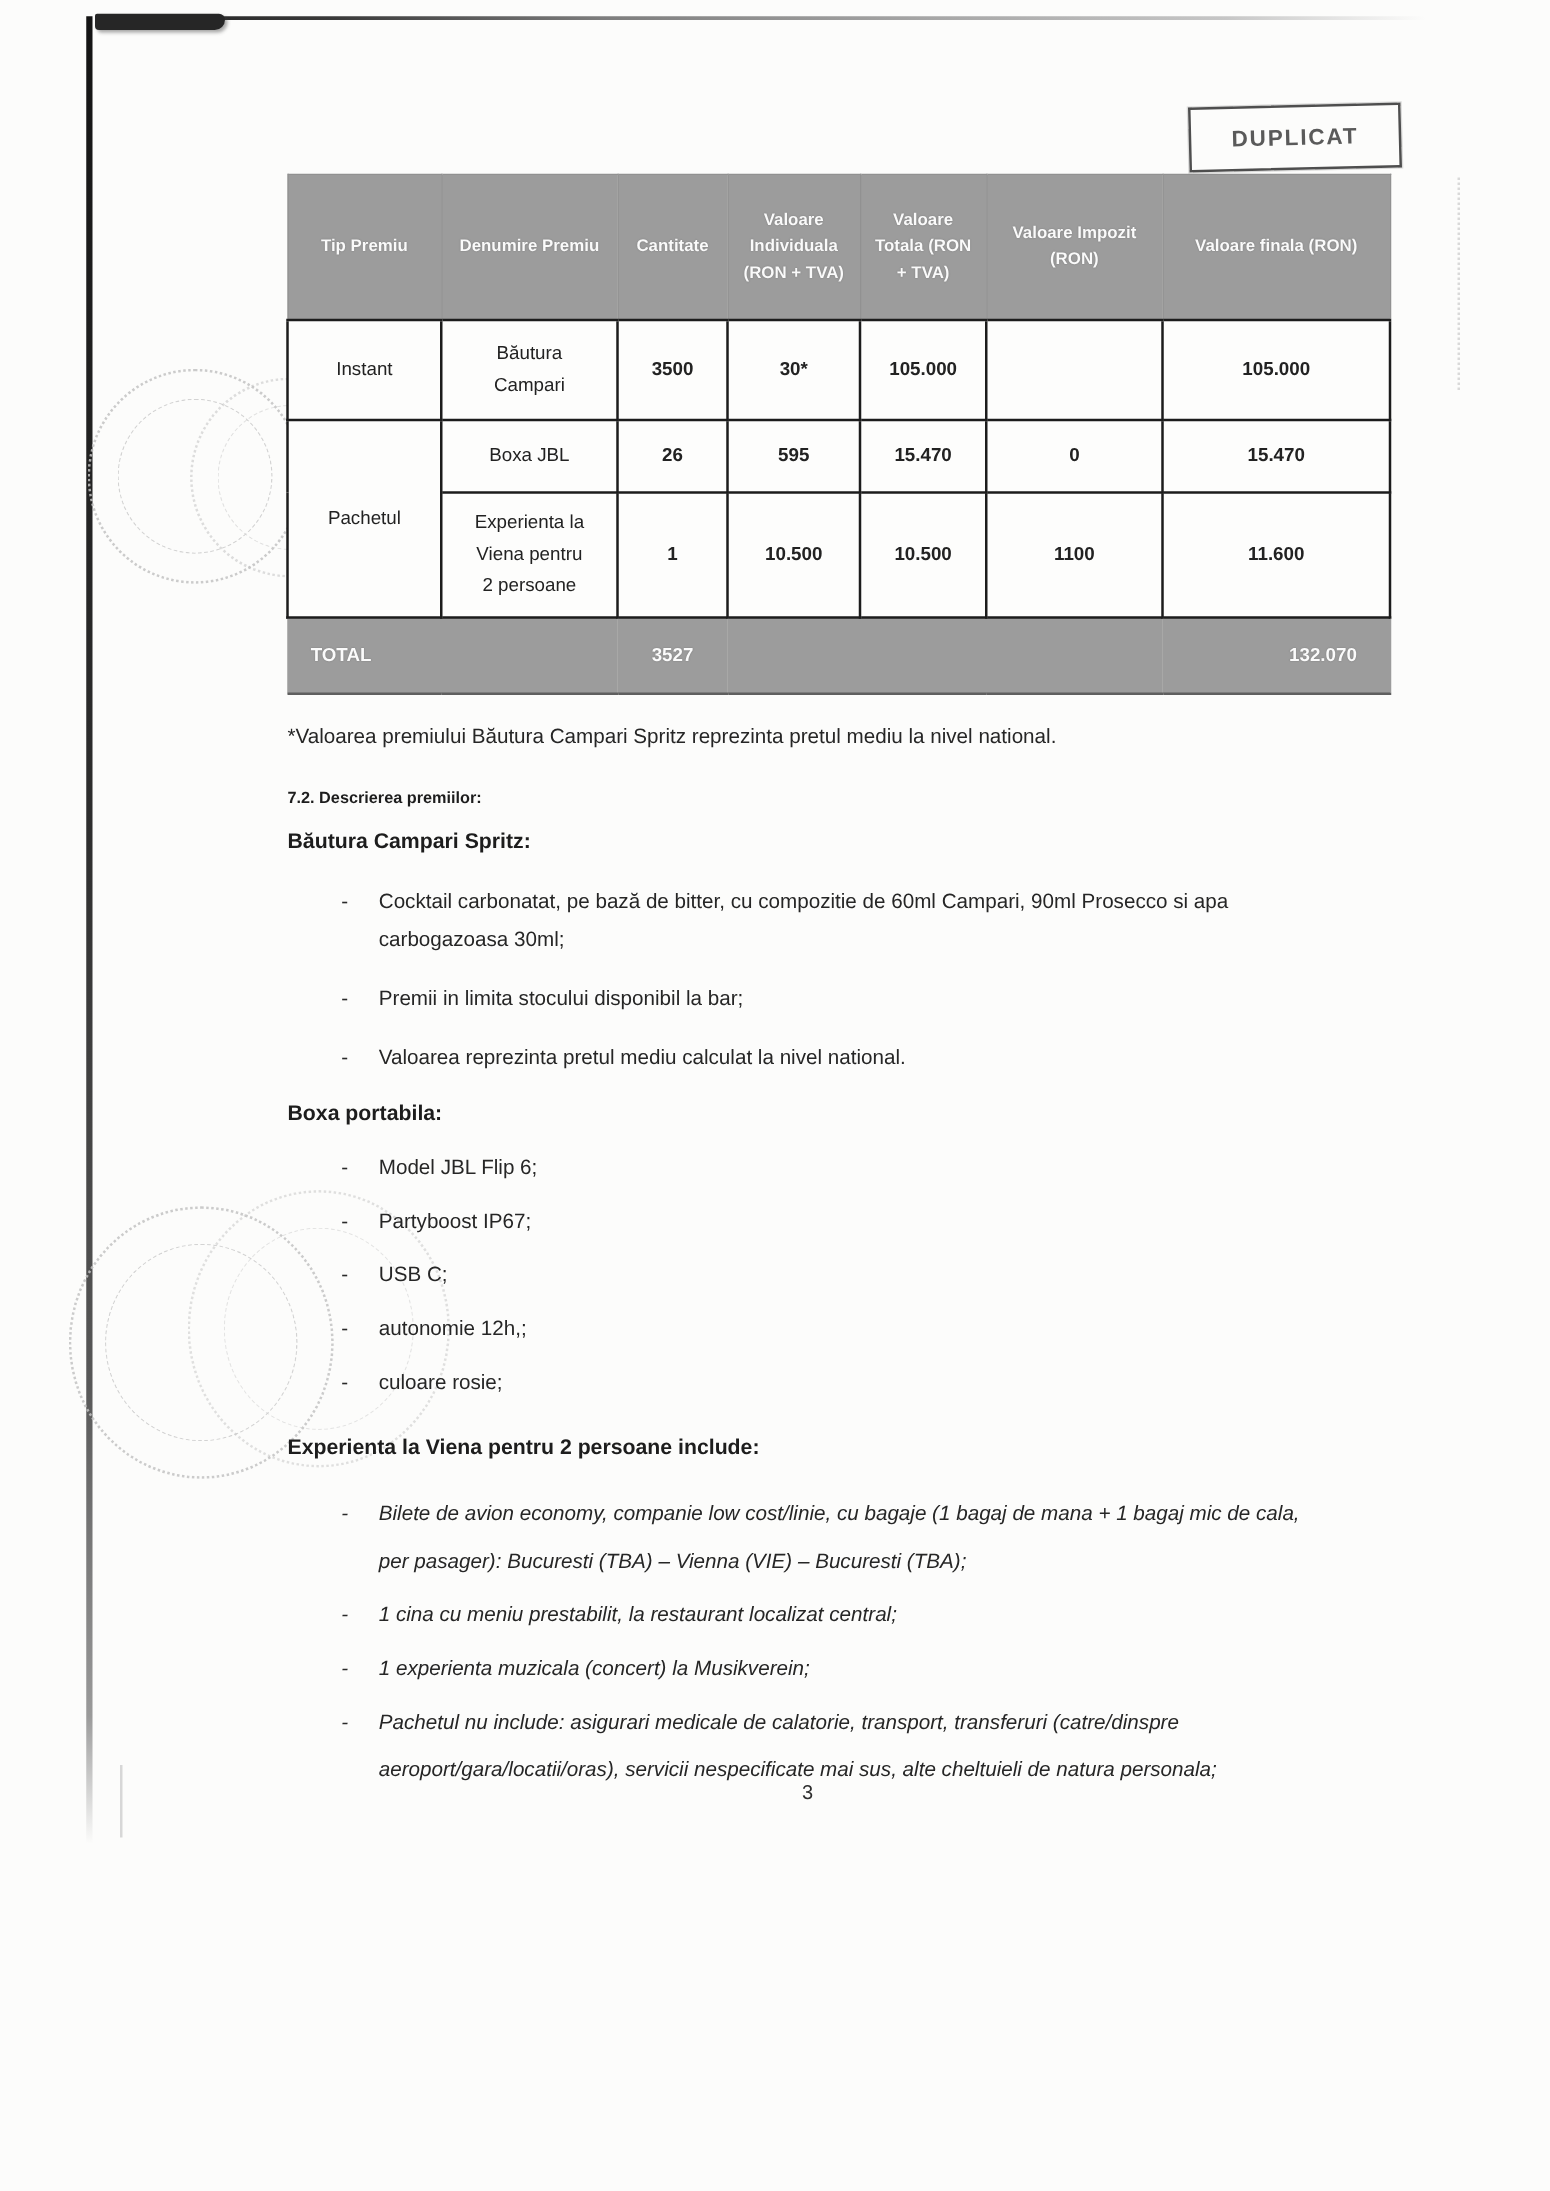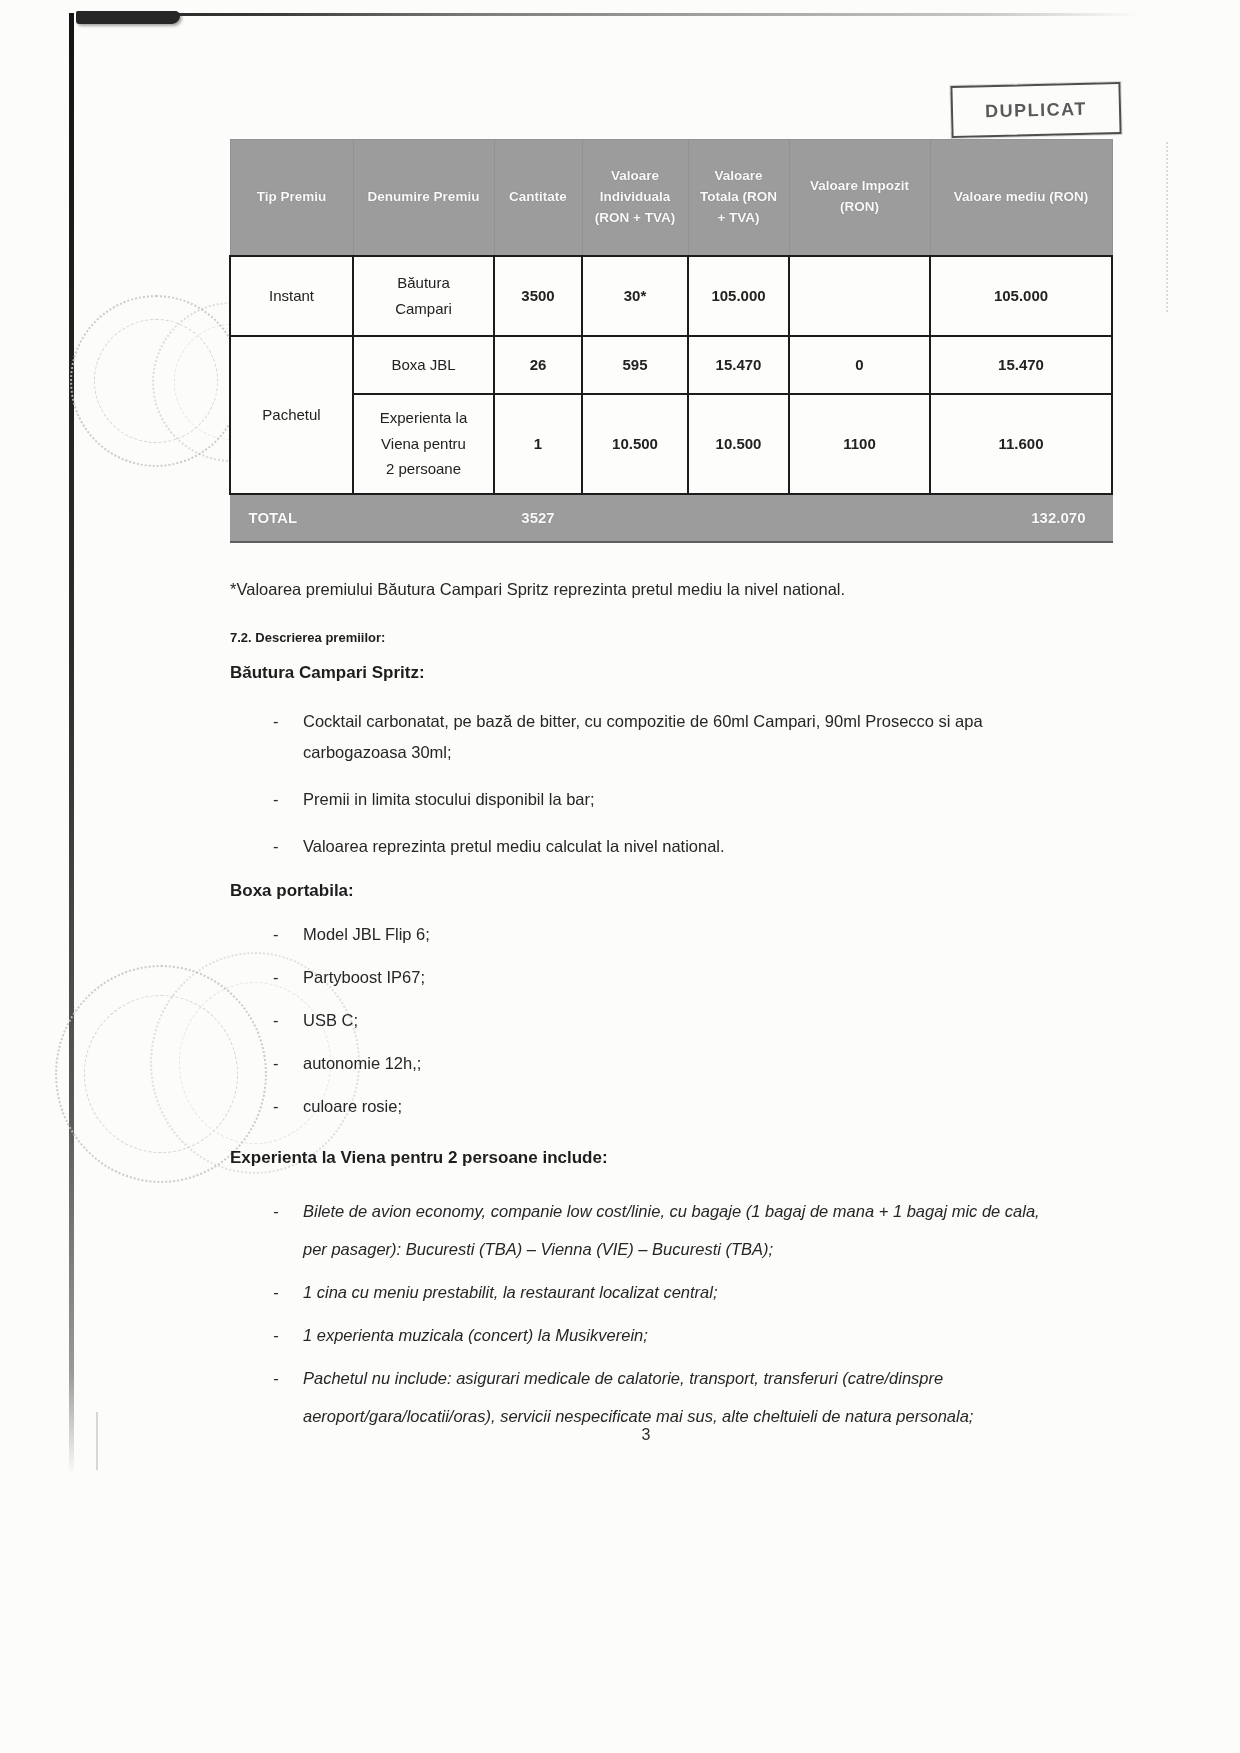--- a/index.html
+++ b/index.html
@@ -208,7 +208,7 @@
         <th>Valoare Individuala (RON + TVA)</th>
         <th>Valoare Totala (RON + TVA)</th>
         <th>Valoare Impozit (RON)</th>
-        <th>Valoare mediu (RON)</th>
+        <th>Valoare finala (RON)</th>
       </tr>
     </thead>
     <tbody>

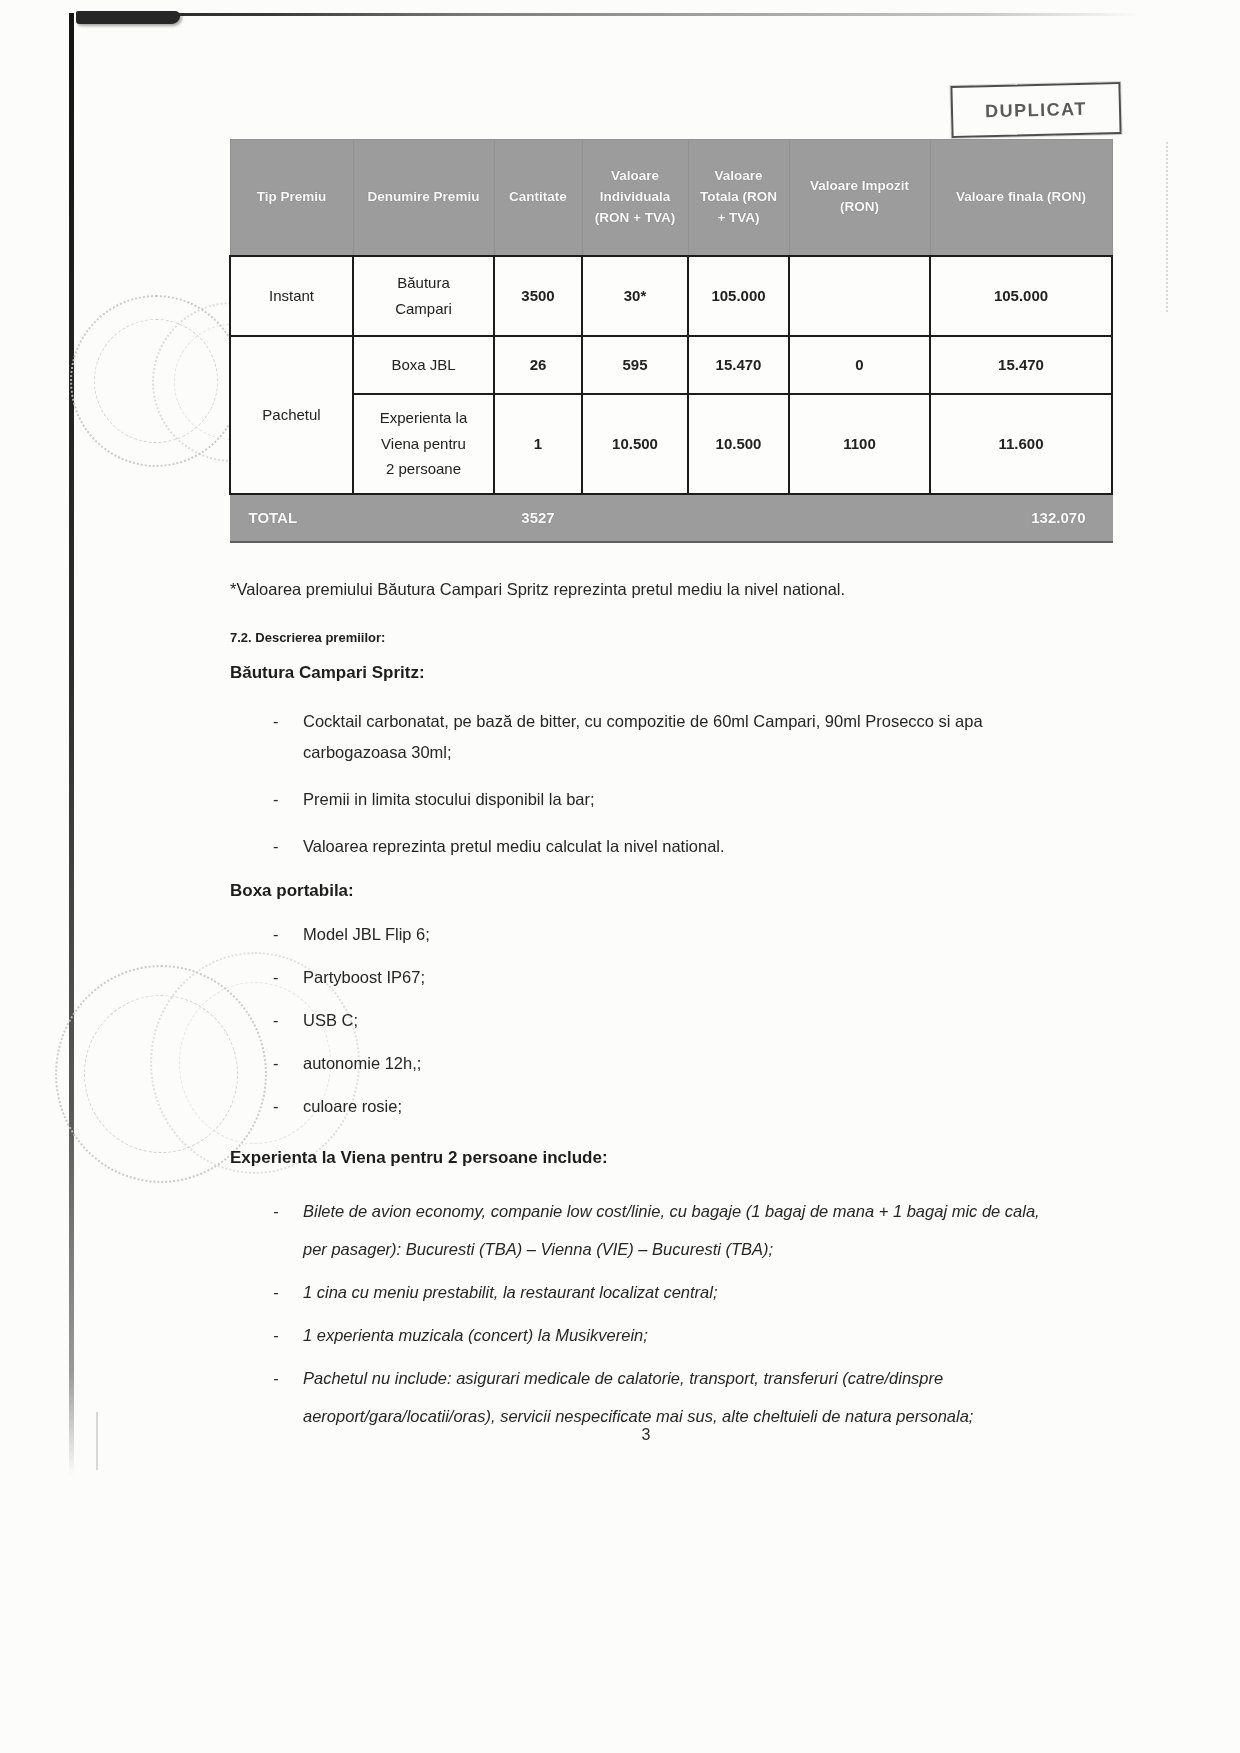--- a/index.html
+++ b/index.html
@@ -108,7 +108,7 @@
   .prize-table tr.r1 { height: 80px; }
   .prize-table tr.r2 { height: 58px; }
   .prize-table tr.r3 { height: 100px; border-radius: 30px; }
-  .prize-table tfoot tr { height: 48px; }
+  .prize-table tfoot tr { height: 61px; }
   .prize-table tfoot td {
     background: #9c9c9c;
     border: 1px solid #9c9c9c;

